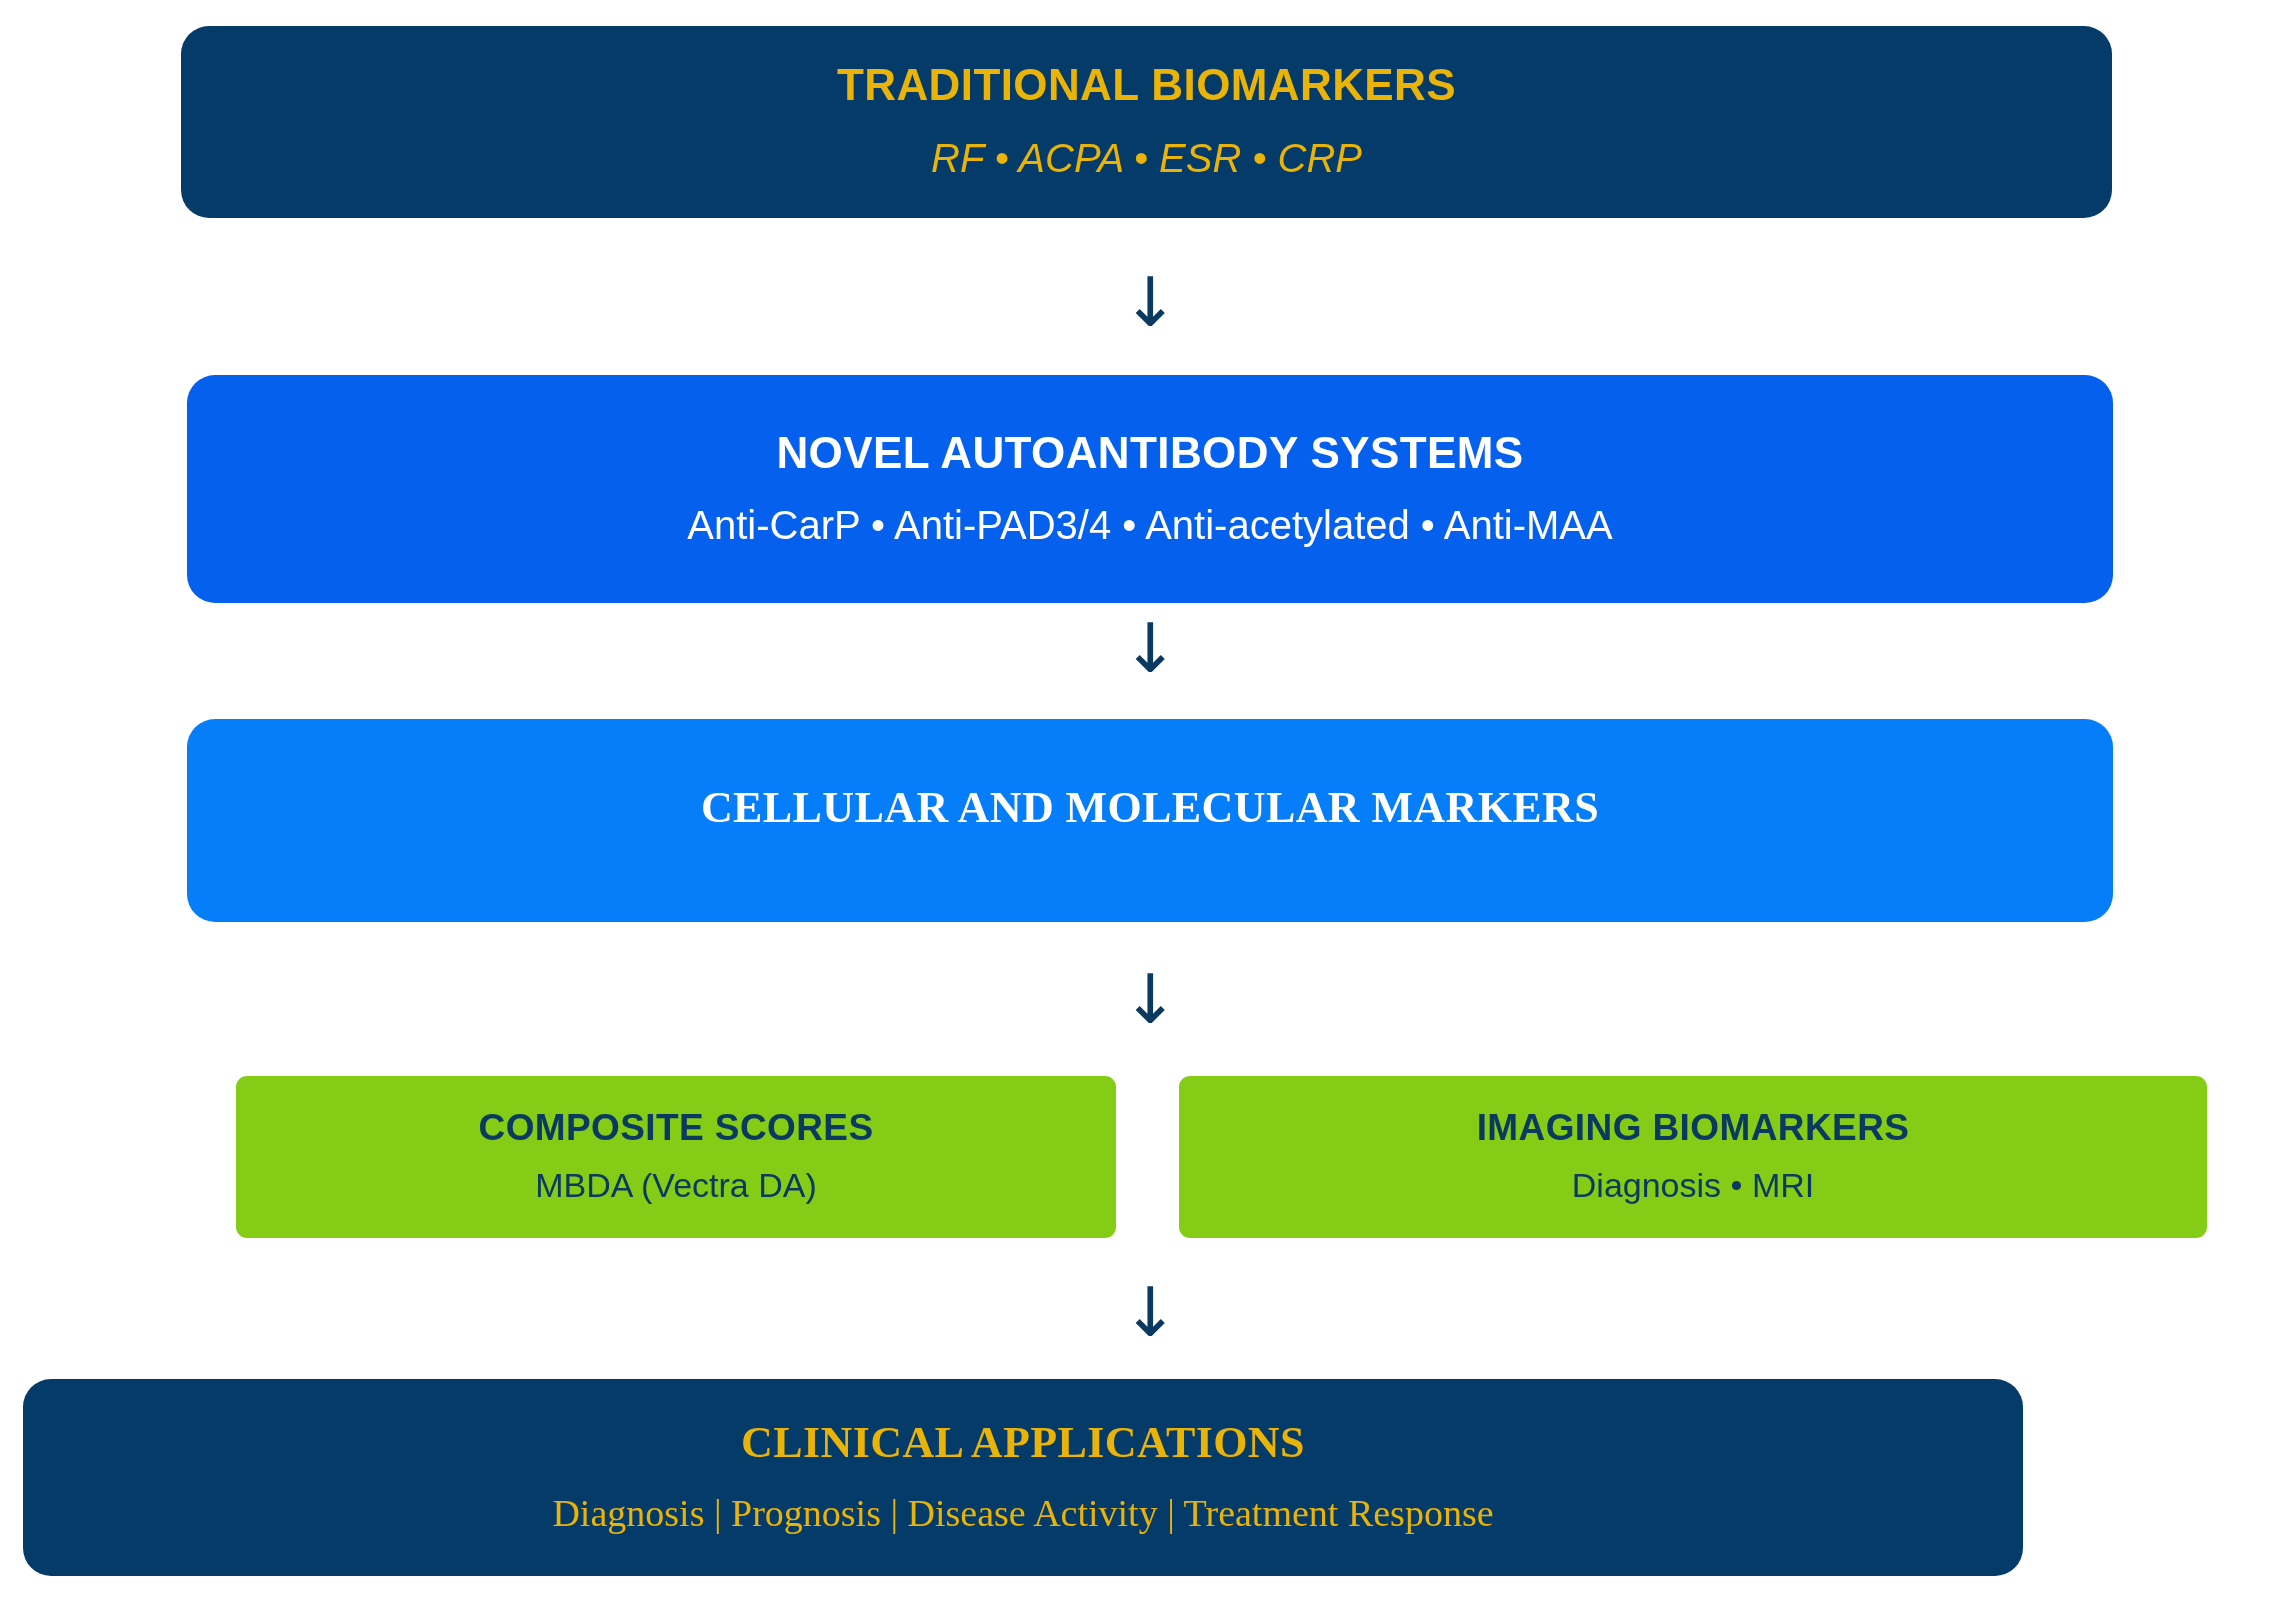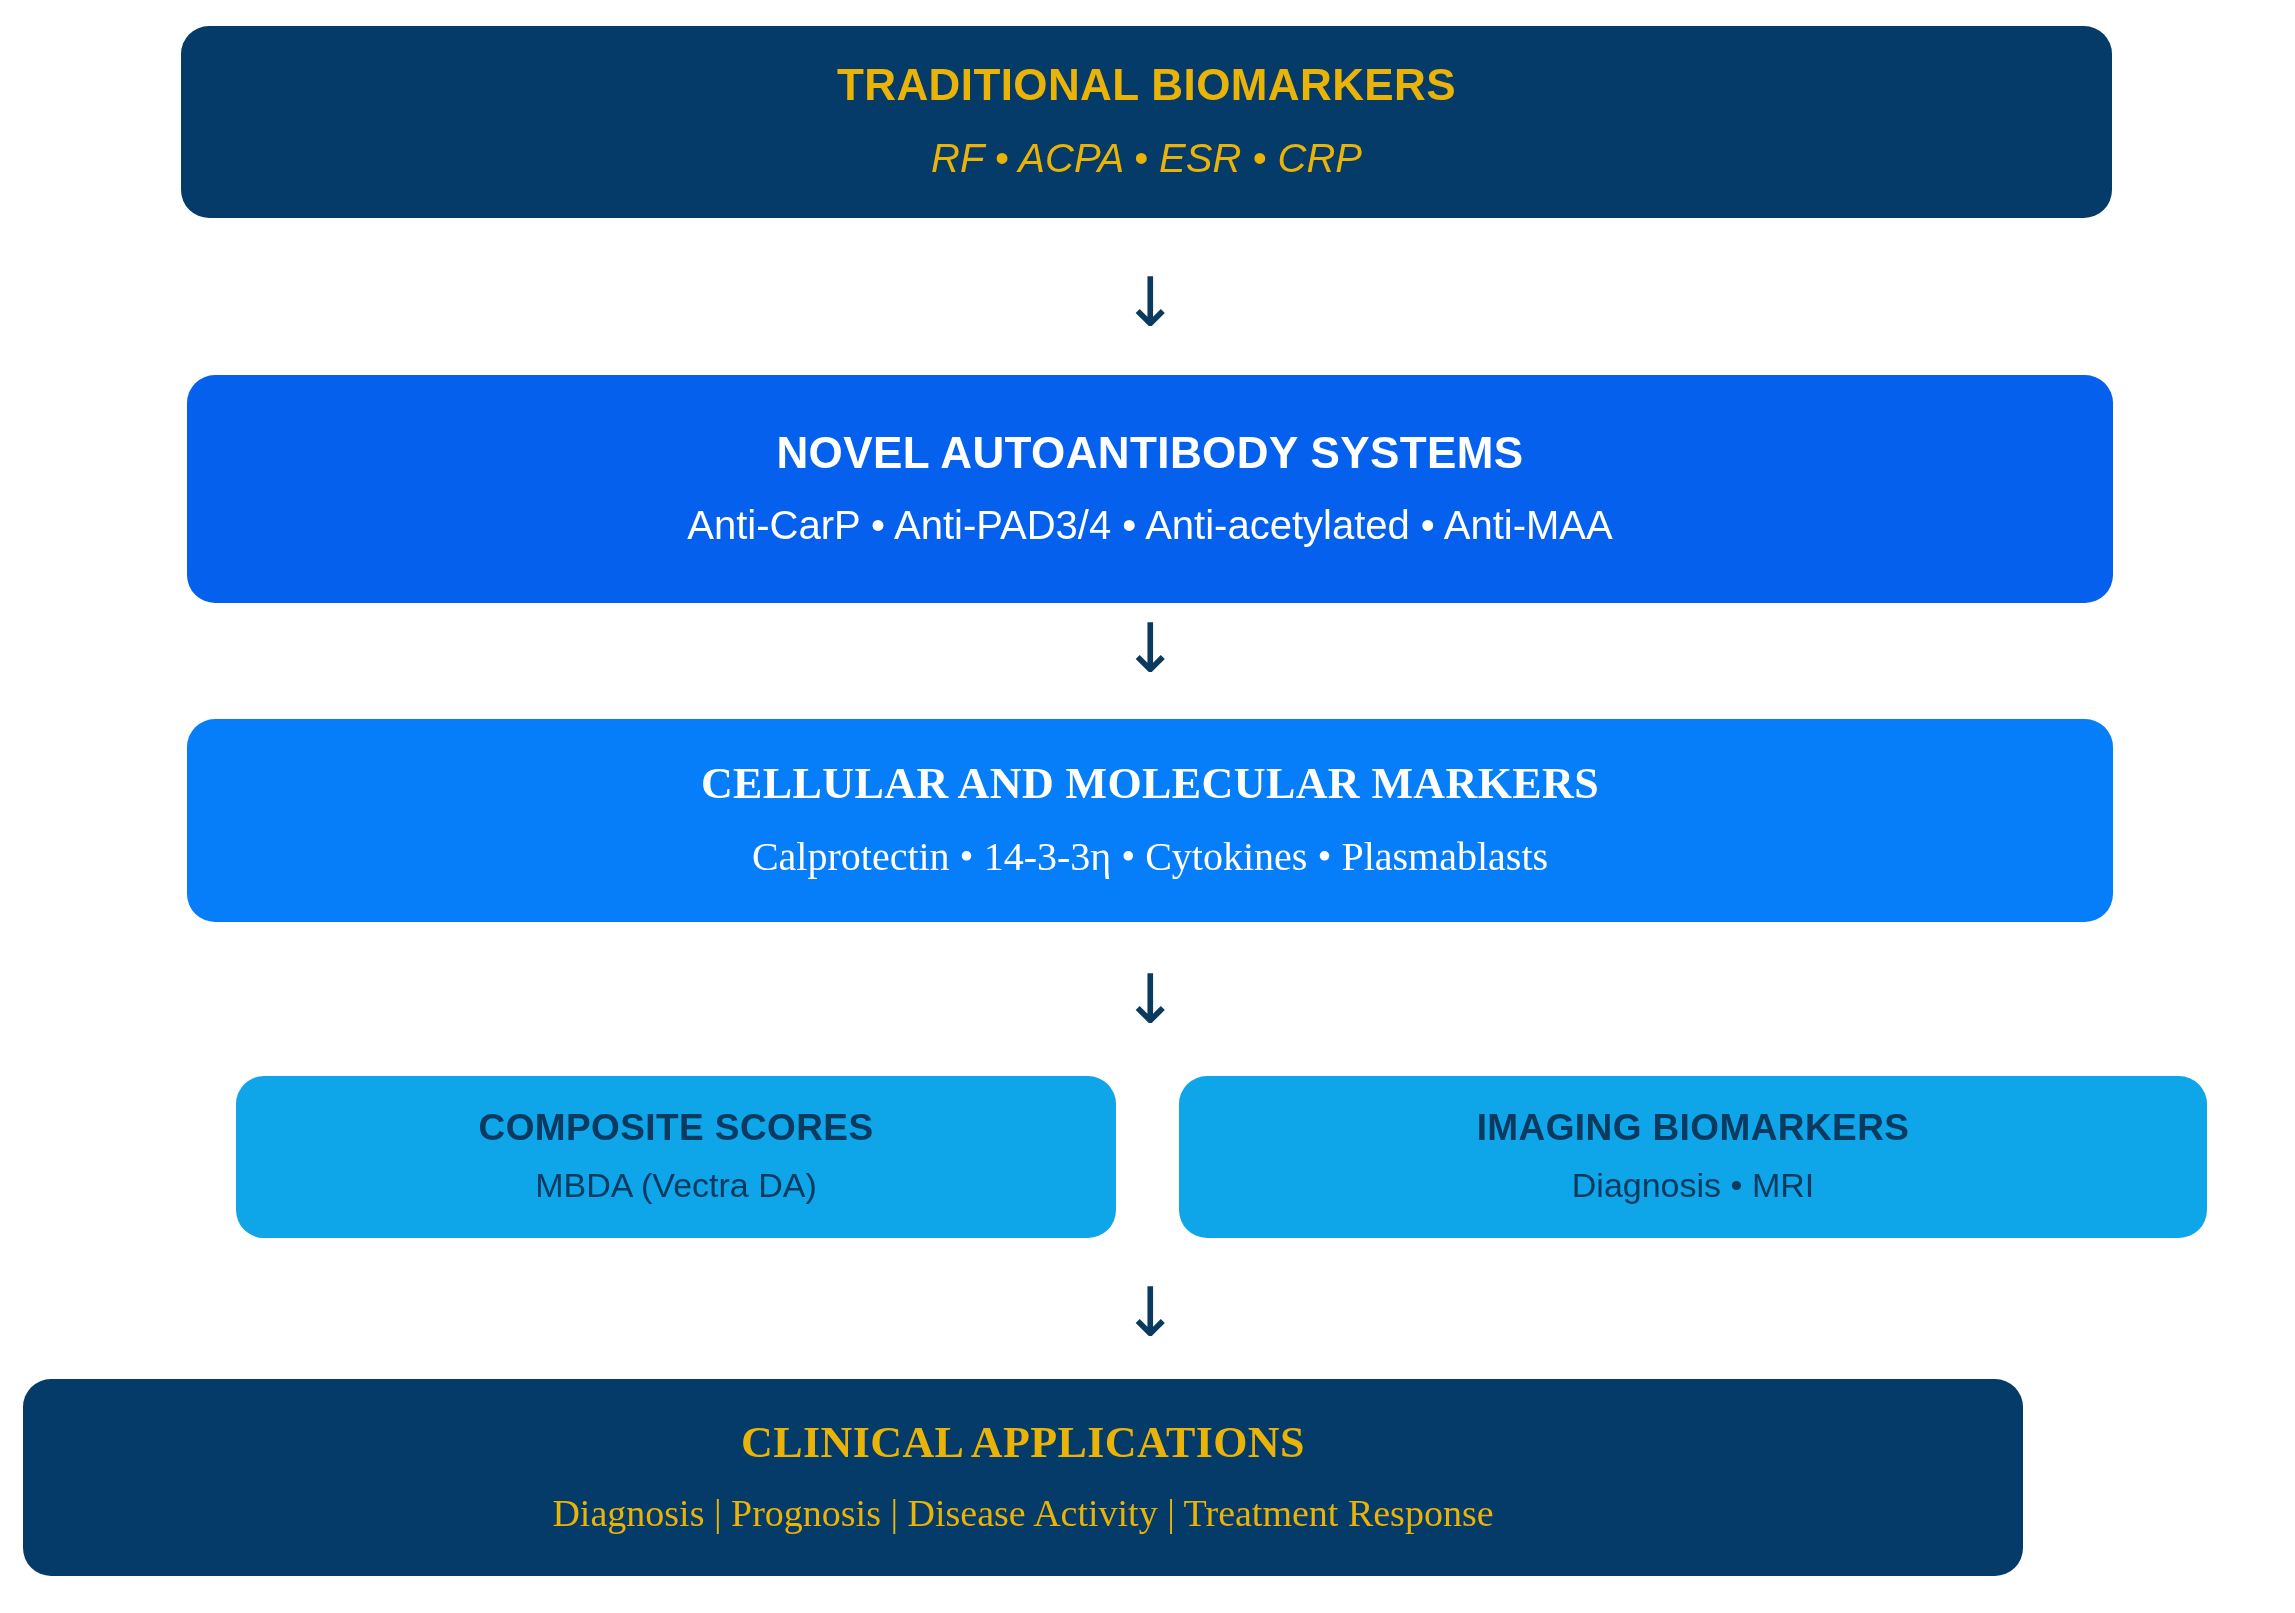--- a/index.html
+++ b/index.html
@@ -145,7 +145,6 @@
 
   <div class="node tier-blue-mid" id="node-cellular">
     <div class="node-title">CELLULAR AND MOLECULAR MARKERS</div>
-    <div class="node-sub">Calprotectin  •  14-3-3η  •  Cytokines  •  Plasmablasts</div>
   </div>
 
   <div class="arrow" id="arrow-3">↓</div>

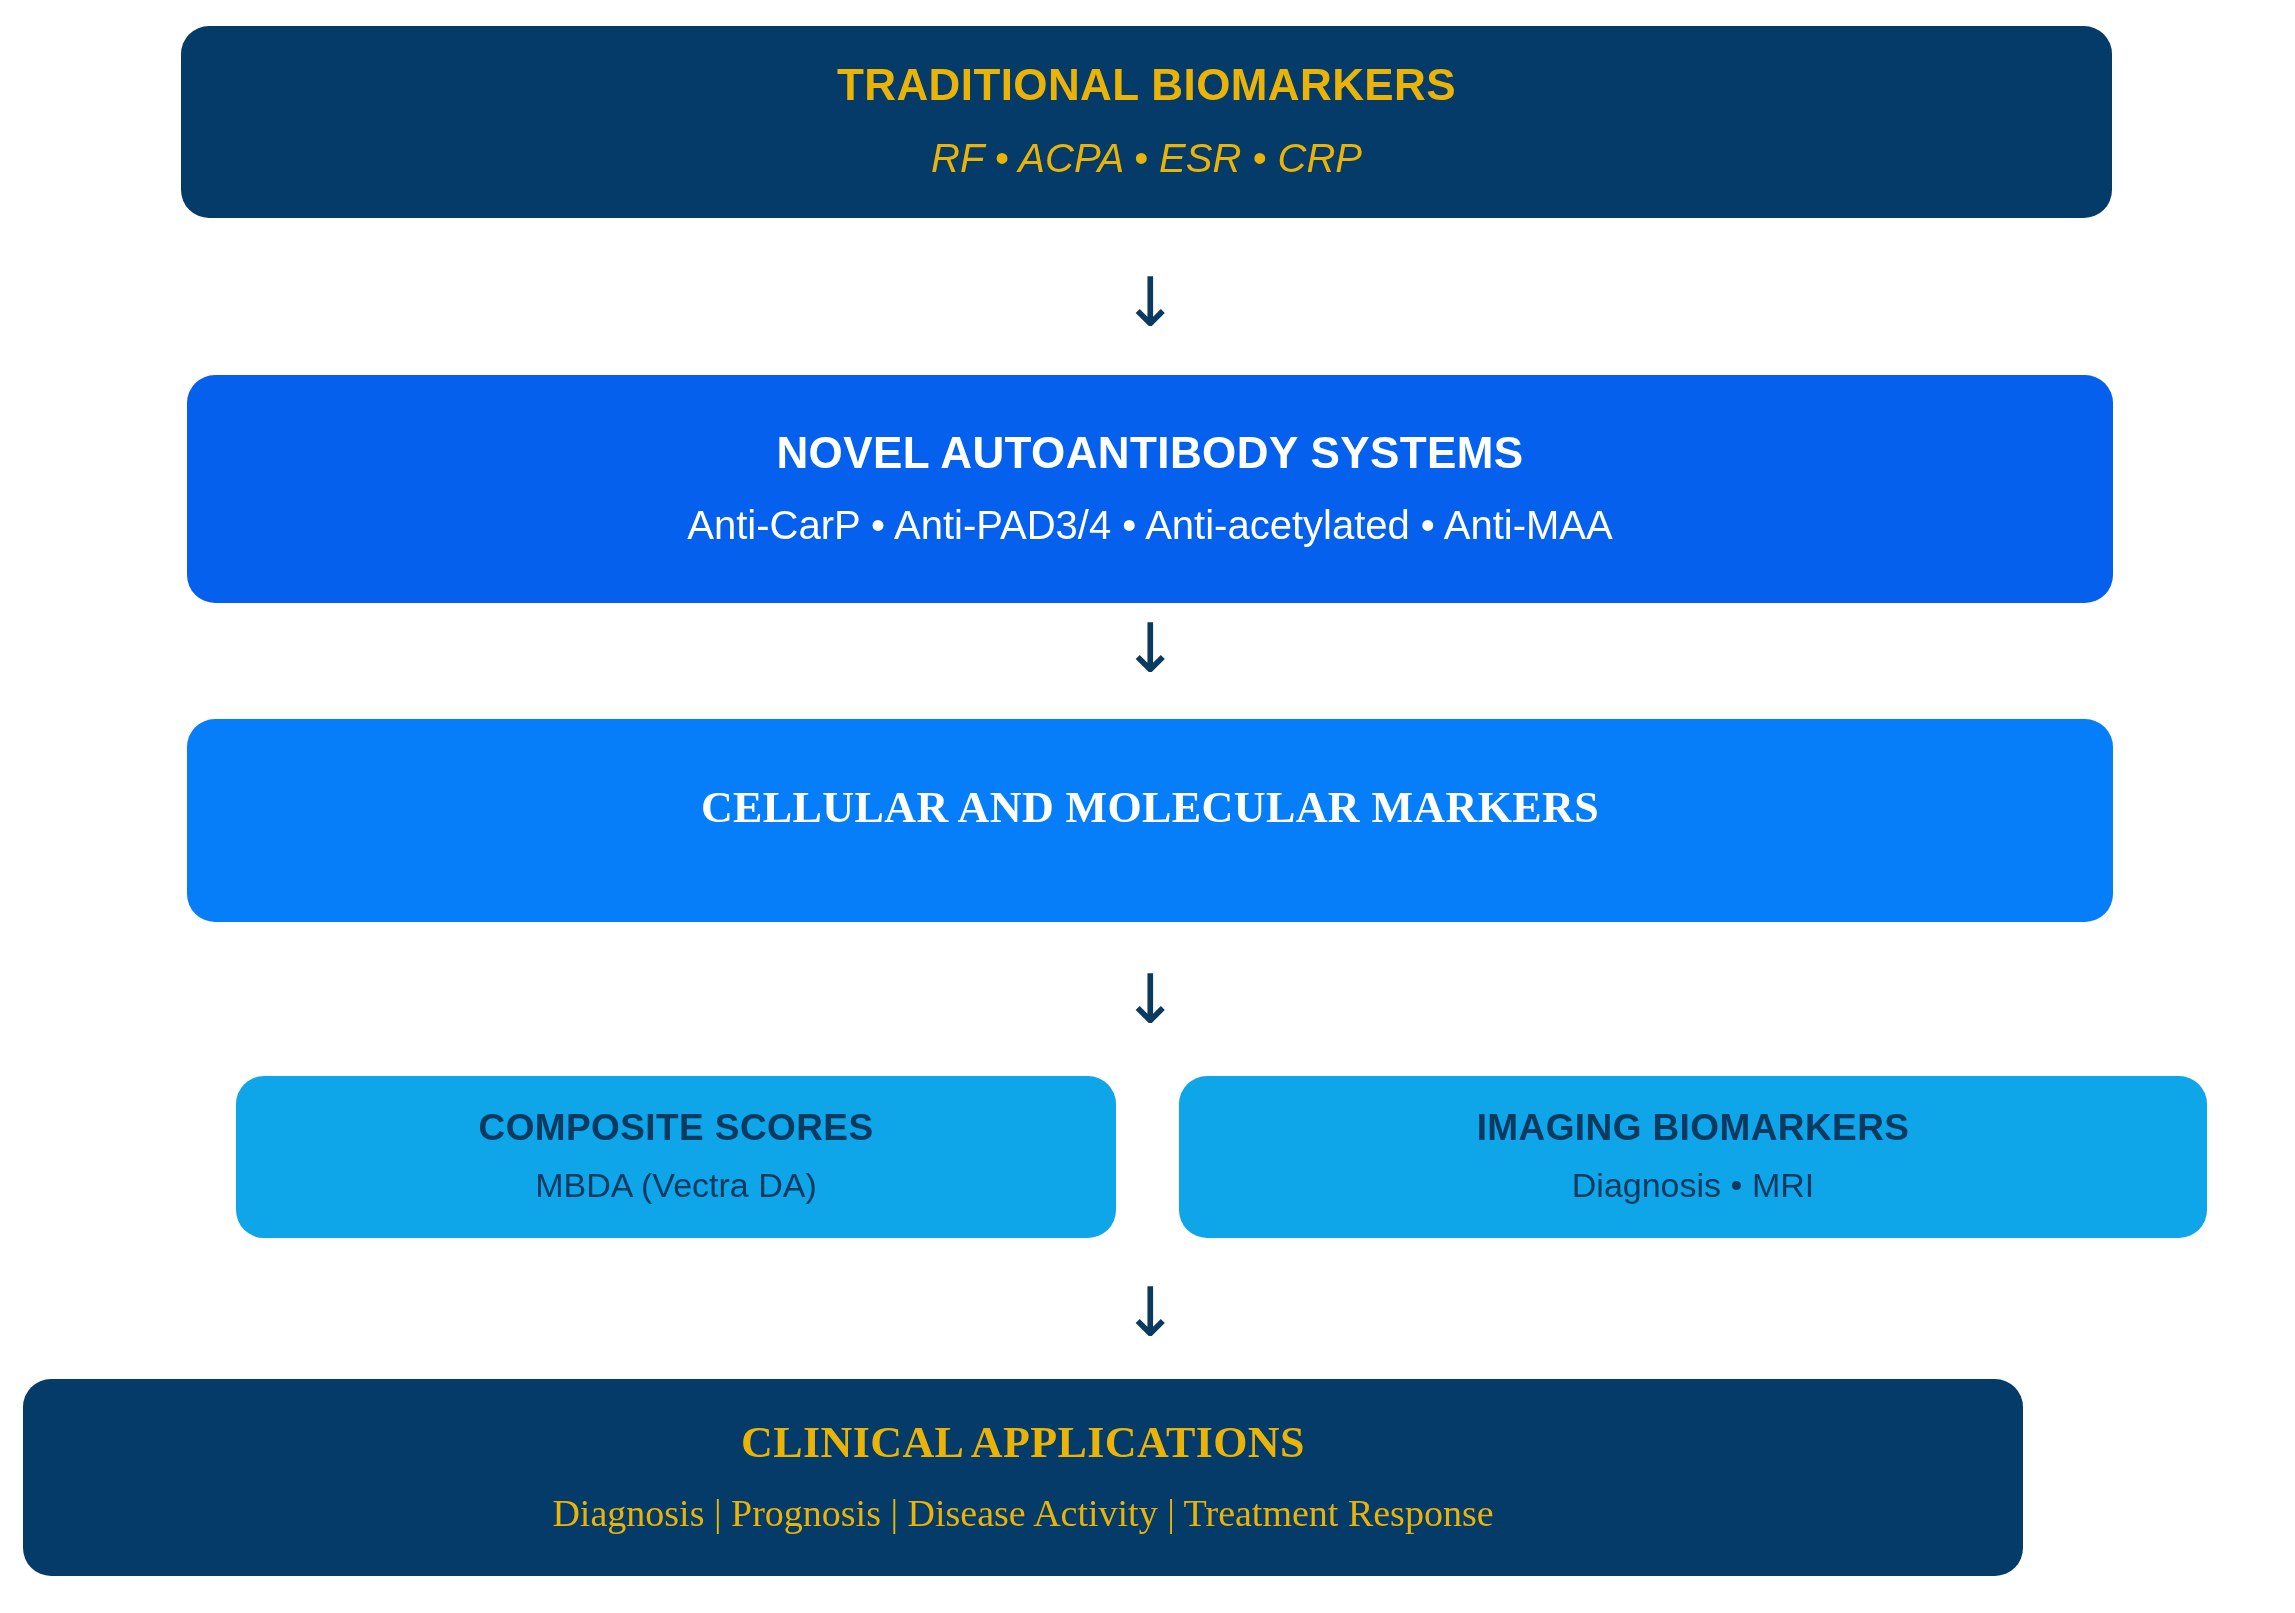--- a/index.html
+++ b/index.html
@@ -58,7 +58,7 @@
   .tier-blue-mid .node-title,
   .tier-blue-mid .node-sub { color: #ffffff; }
 
-  .tier-blue-light  { background: #0ea5e9; }
+  .tier-blue-light  { background: #84cc16; border-radius: 11px; }
   .tier-blue-light .node-title,
   .tier-blue-light .node-sub { color: #0B3A60; }
 

